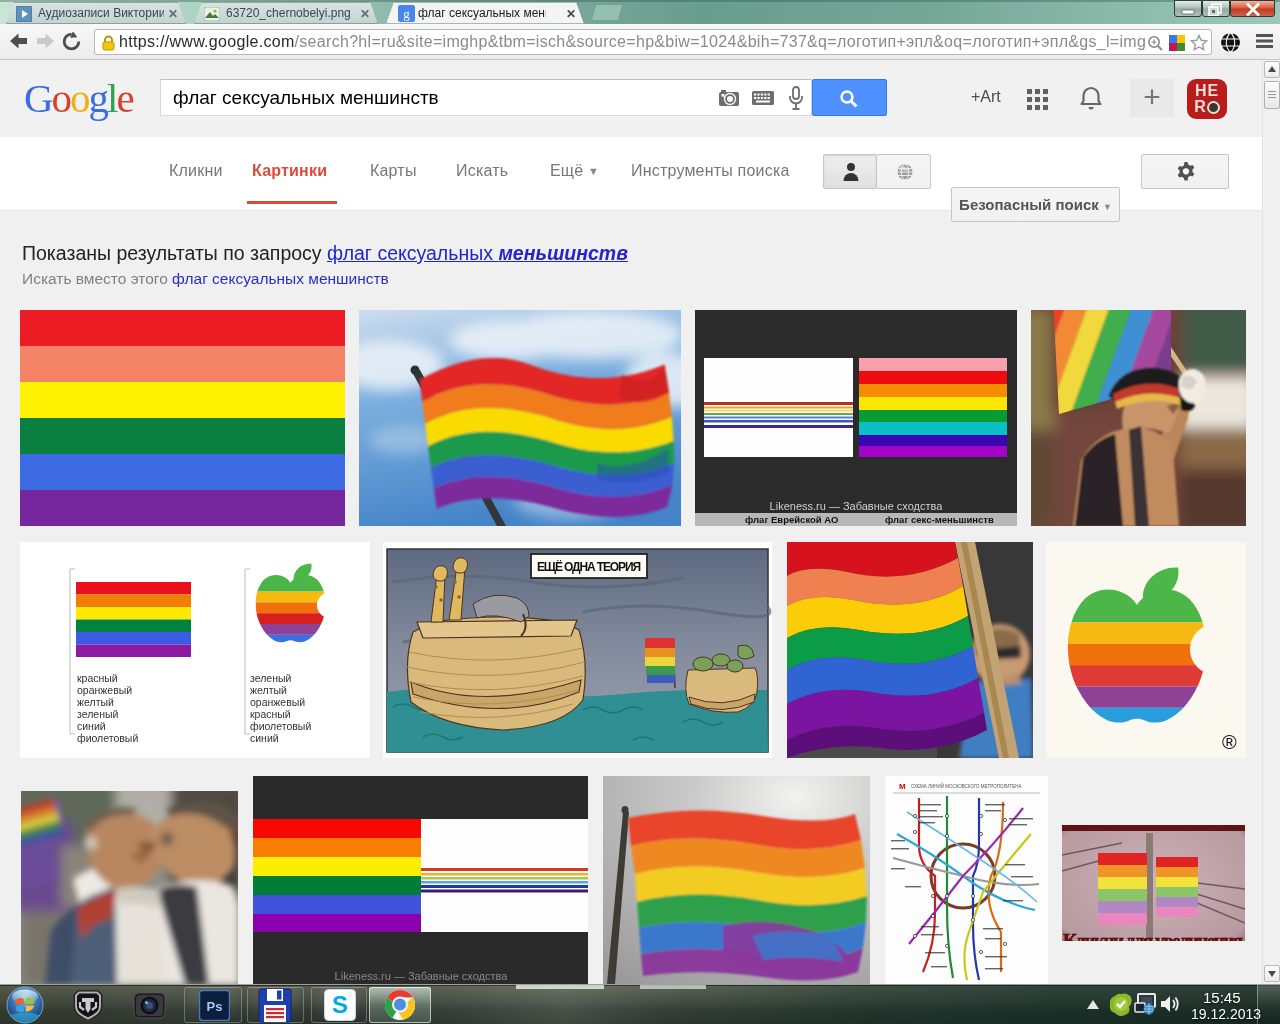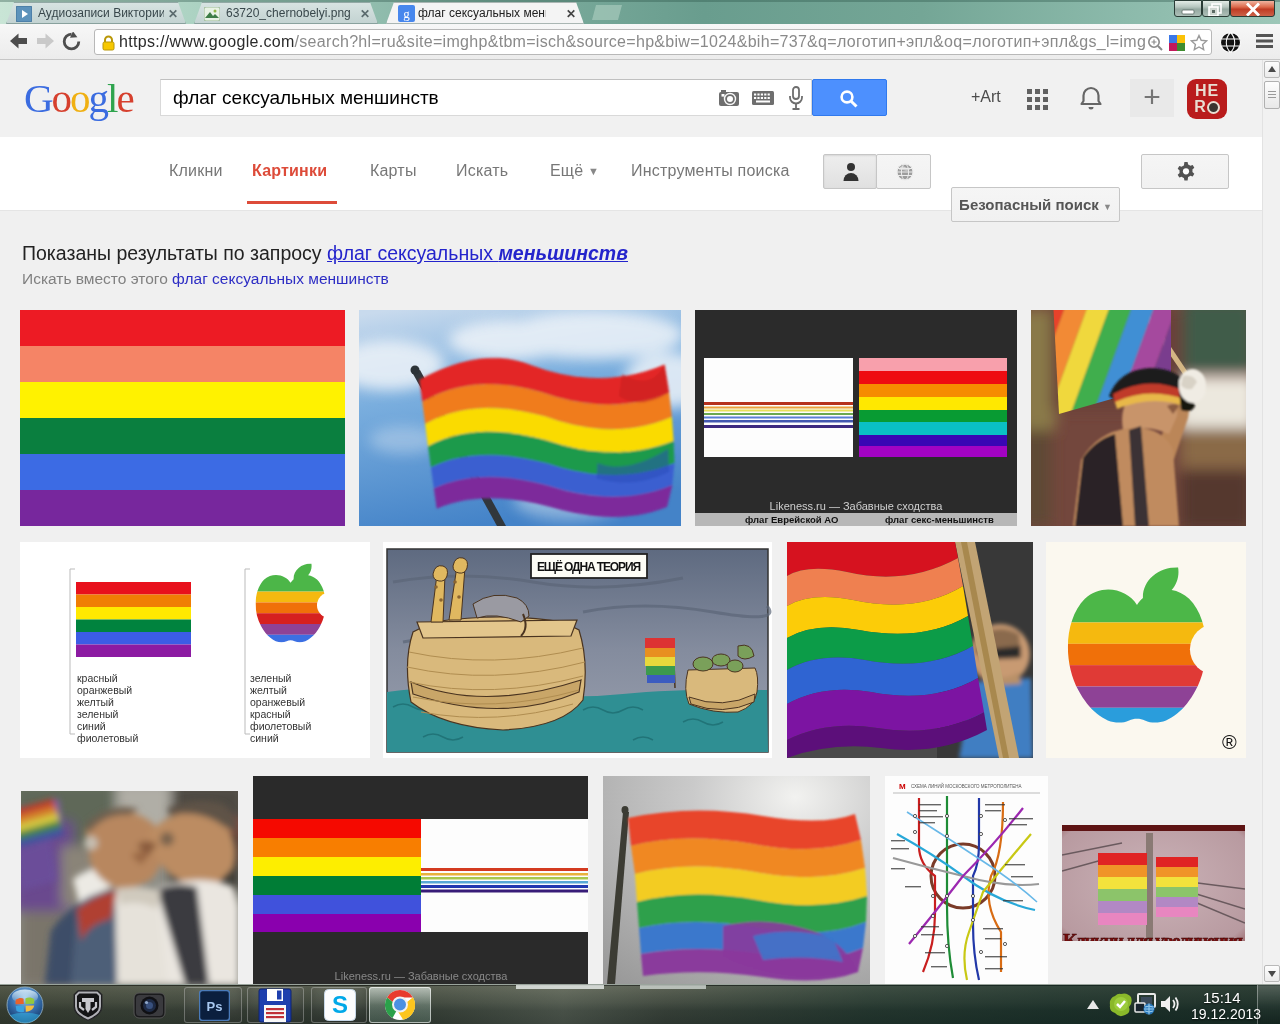--- a/index.html
+++ b/index.html
@@ -858,7 +858,7 @@
 <path d="M1 7 H5 L10 2 V18 L5 13 H1 Z" fill="#f0f0f0"></path>
 <path d="M13 6 Q16 10 13 14 M15.5 3.5 Q20 10 15.5 16.5" stroke="#f0f0f0" stroke-width="1.8" fill="none"></path>
 </svg>
-<div class="traytext" style="left:1203px; top:4px; width:60px; font-size:15px;">15:14</div>
+<div class="traytext" style="left:1203px; top:4px; width:60px; font-size:15px;">15:45</div>
 <div class="traytext" style="left:1191px; top:21px; font-size:14px;">19.12.2013</div>
 <div style="position:absolute; left:1257px; top:0; width:23px; height:40px; border-left:1px solid rgba(255,255,255,.35); background:linear-gradient(rgba(255,255,255,.18),rgba(255,255,255,.04) 50%, rgba(0,0,0,.1)); border-radius:0 0 0 2px;"></div>
 </div>

